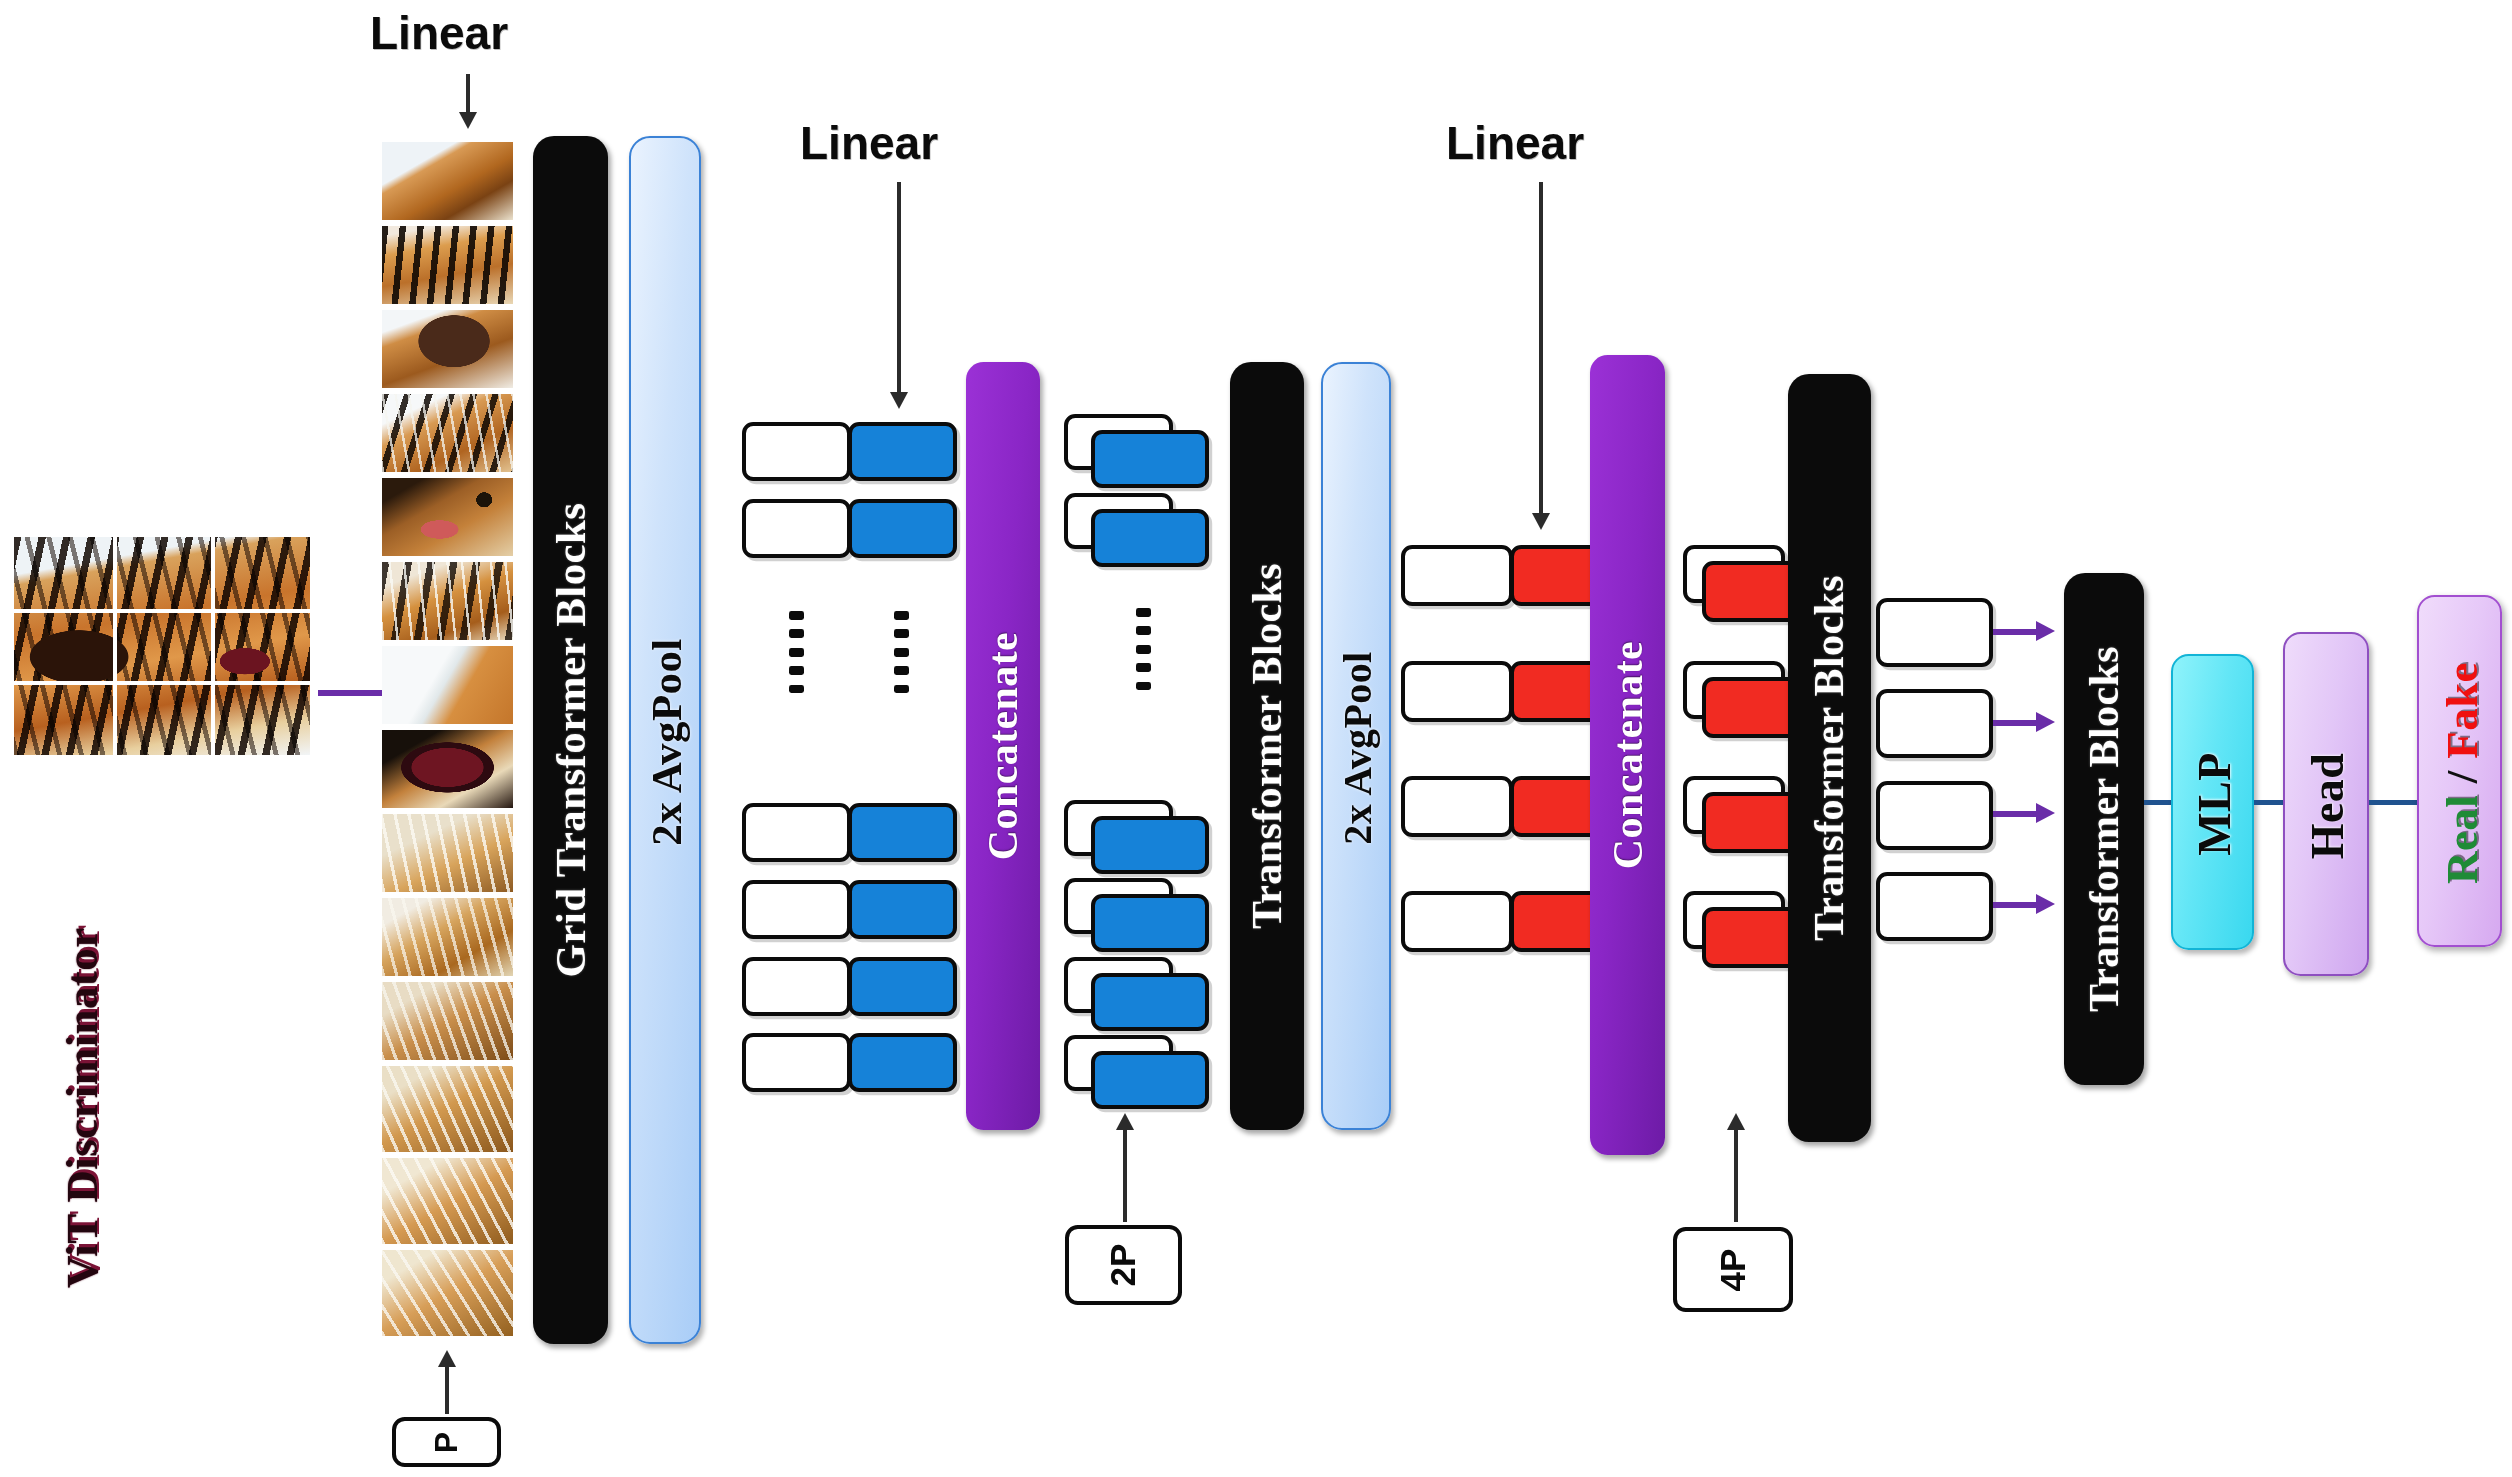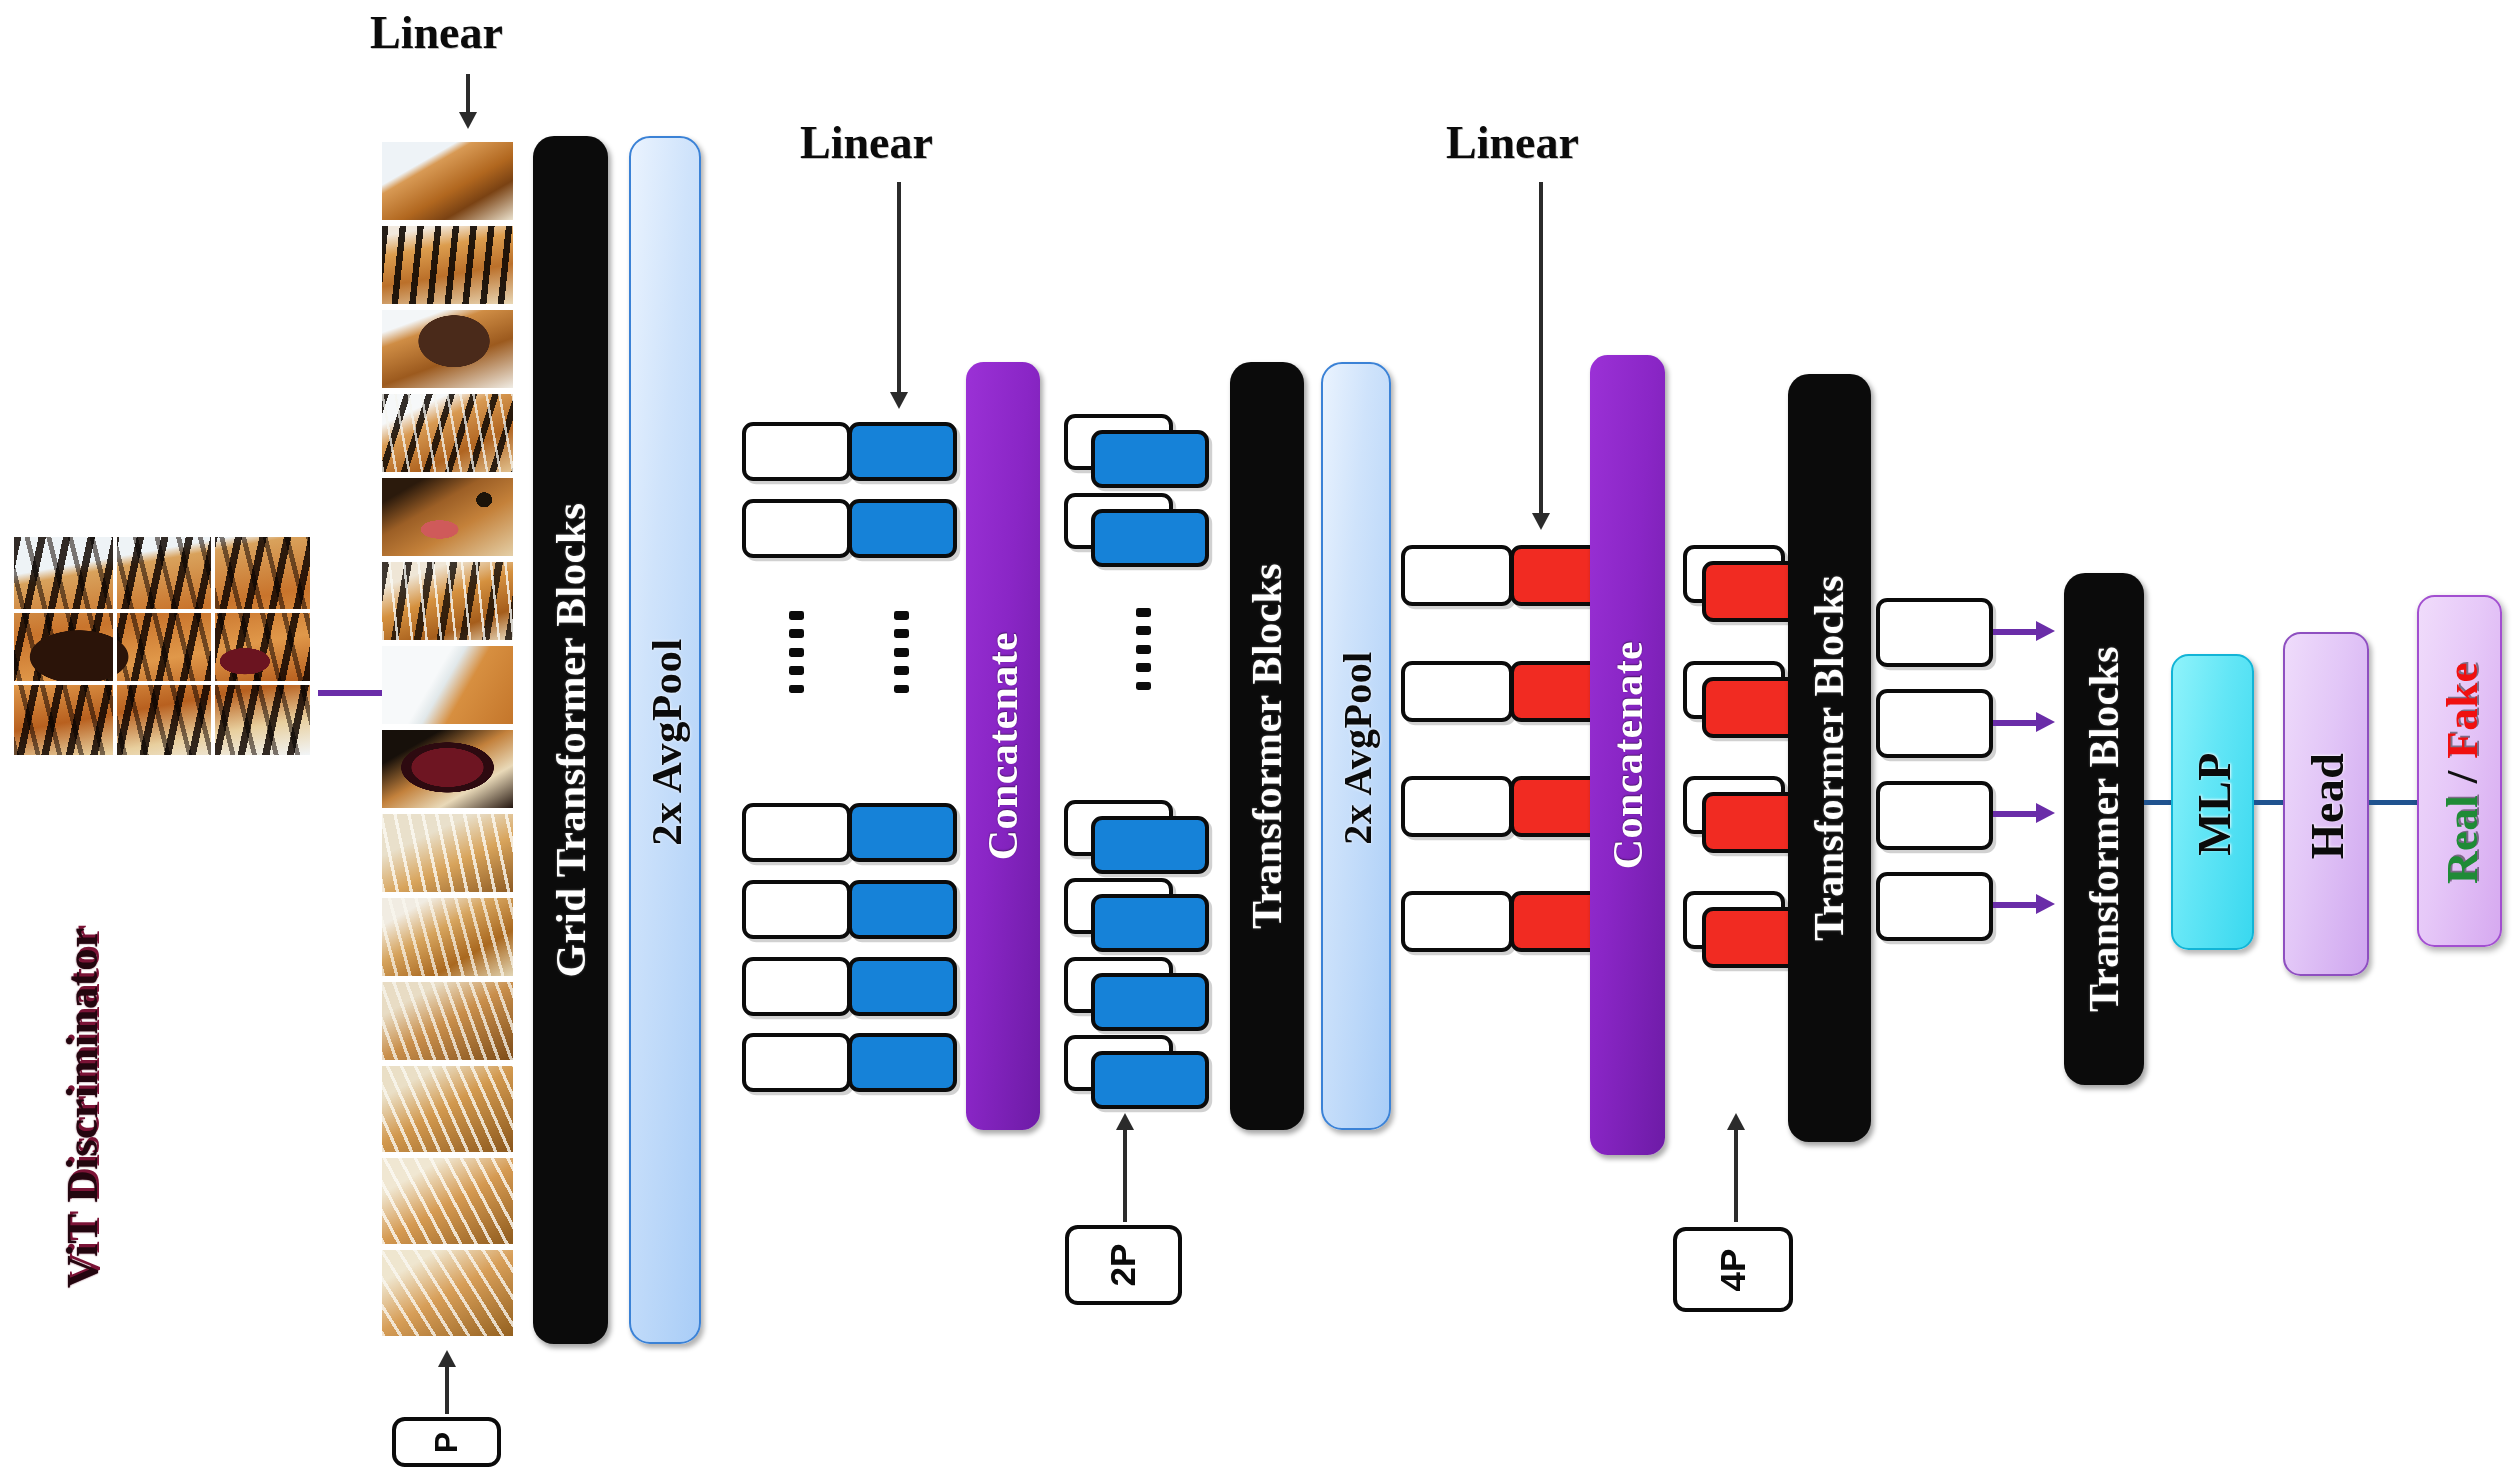--- a/index.html
+++ b/index.html
@@ -92,7 +92,7 @@
   
   .hlabel{
     position:absolute;
-    font-family:Liberation Serif, serif;
+    font-family:Liberation Sans, sans-serif;
     font-weight:bold;
     color:#0b0b0b;
     white-space:nowrap;

